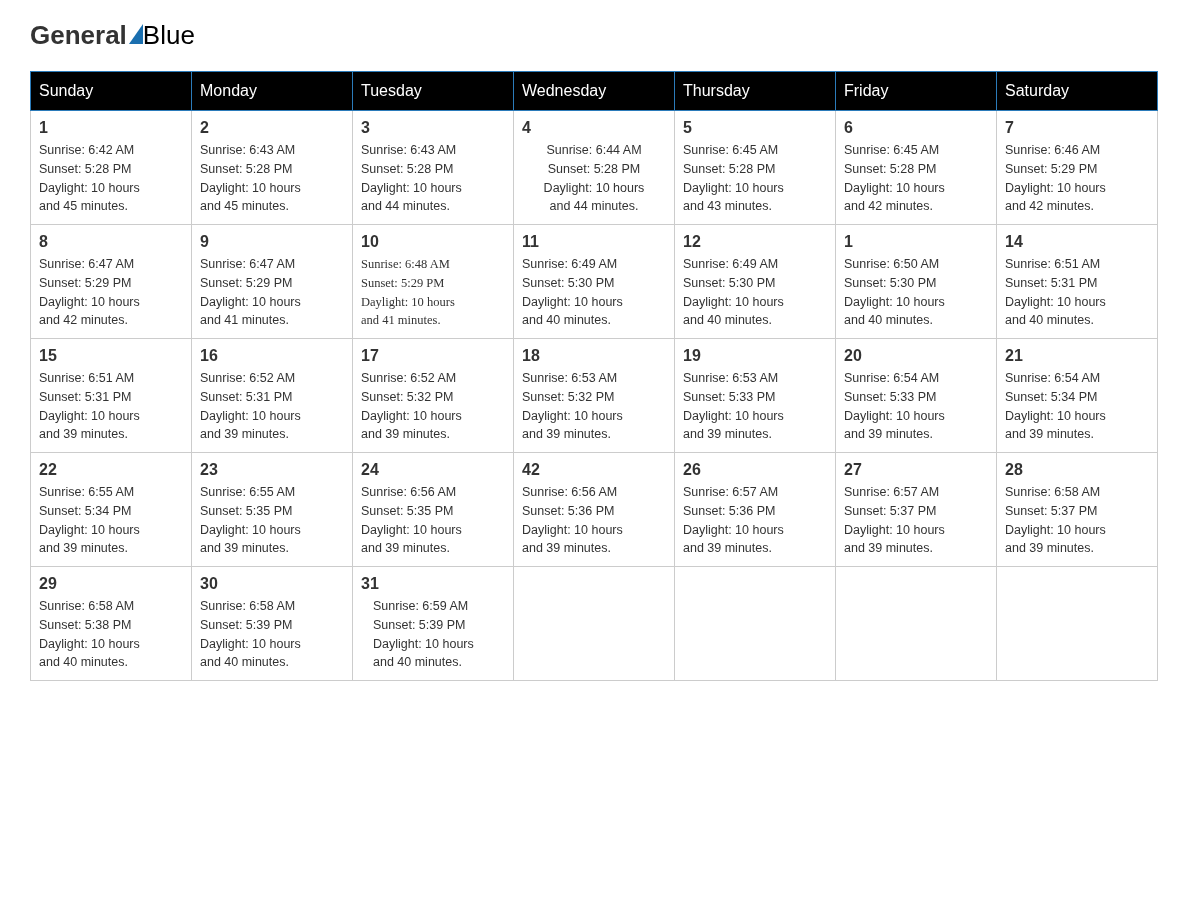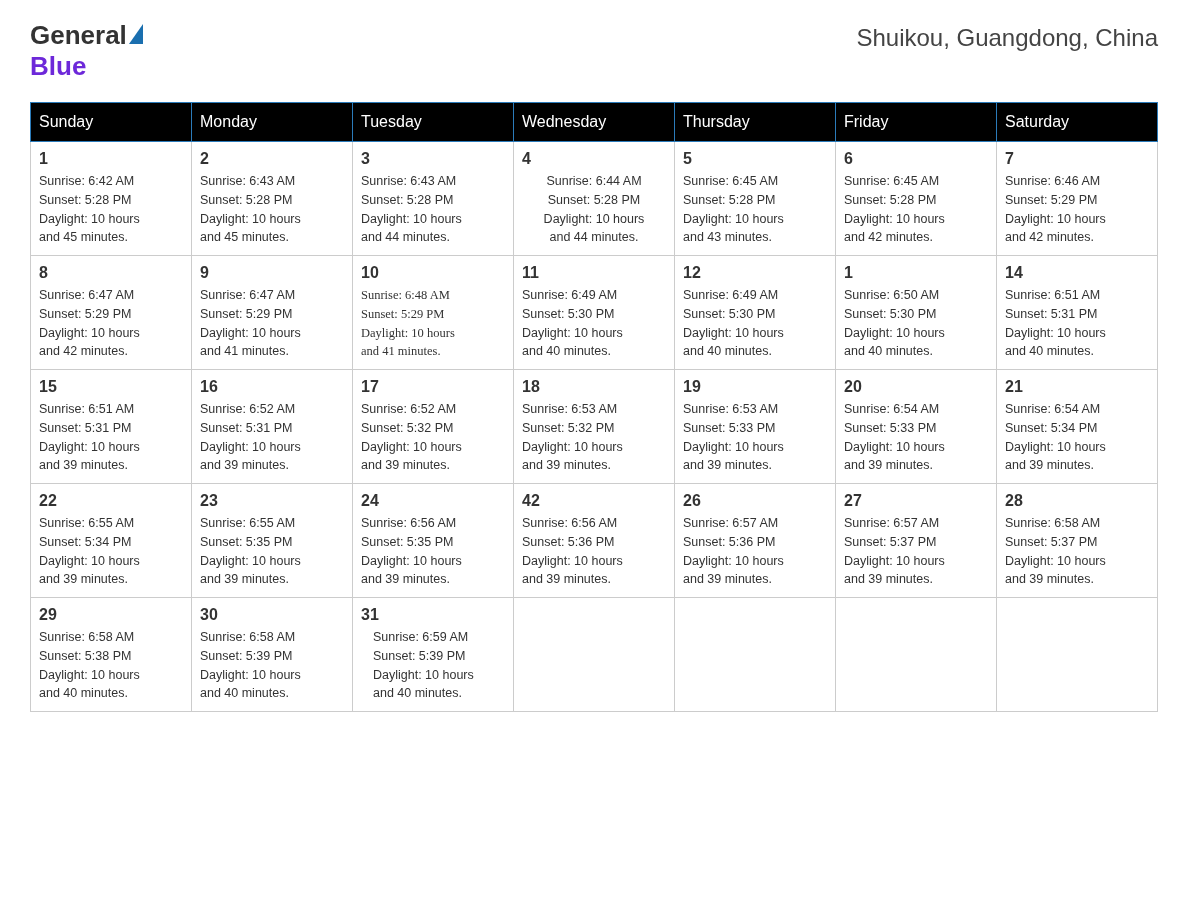--- a/index.html
+++ b/index.html
@@ -37,7 +37,7 @@
     }
     .logo-wrapper {
       display: flex;
-      flex-direction: column;
+      flex-direction: row;
       align-items: flex-start;
     }
     .logo-row {

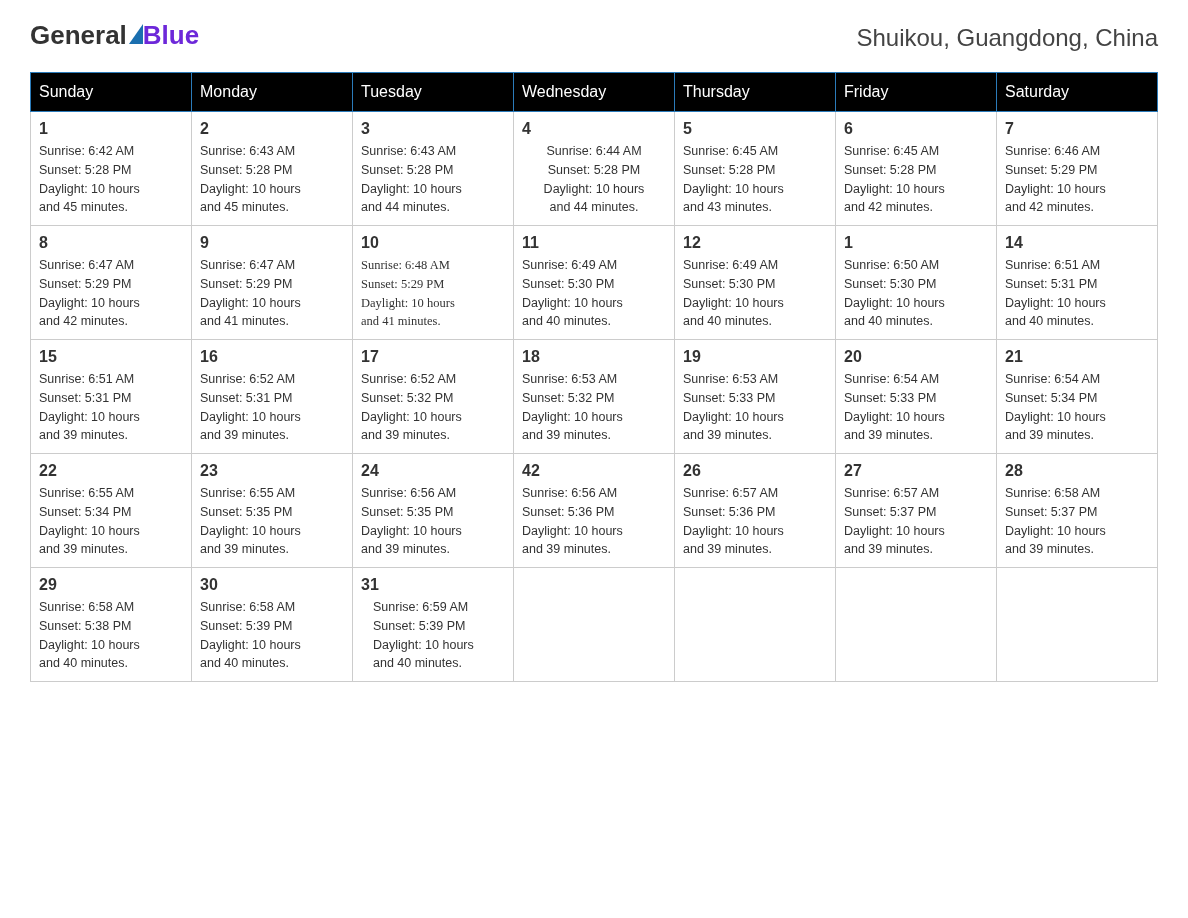--- a/index.html
+++ b/index.html
@@ -23,8 +23,8 @@
     }
     .logo-text-blue {
       font-size: 26px;
-      font-weight: bold;
-      color: #6d28d9;
+      font-weight: normal;
+      color: #000000;
       text-align: center;
     }
     .logo-triangle {

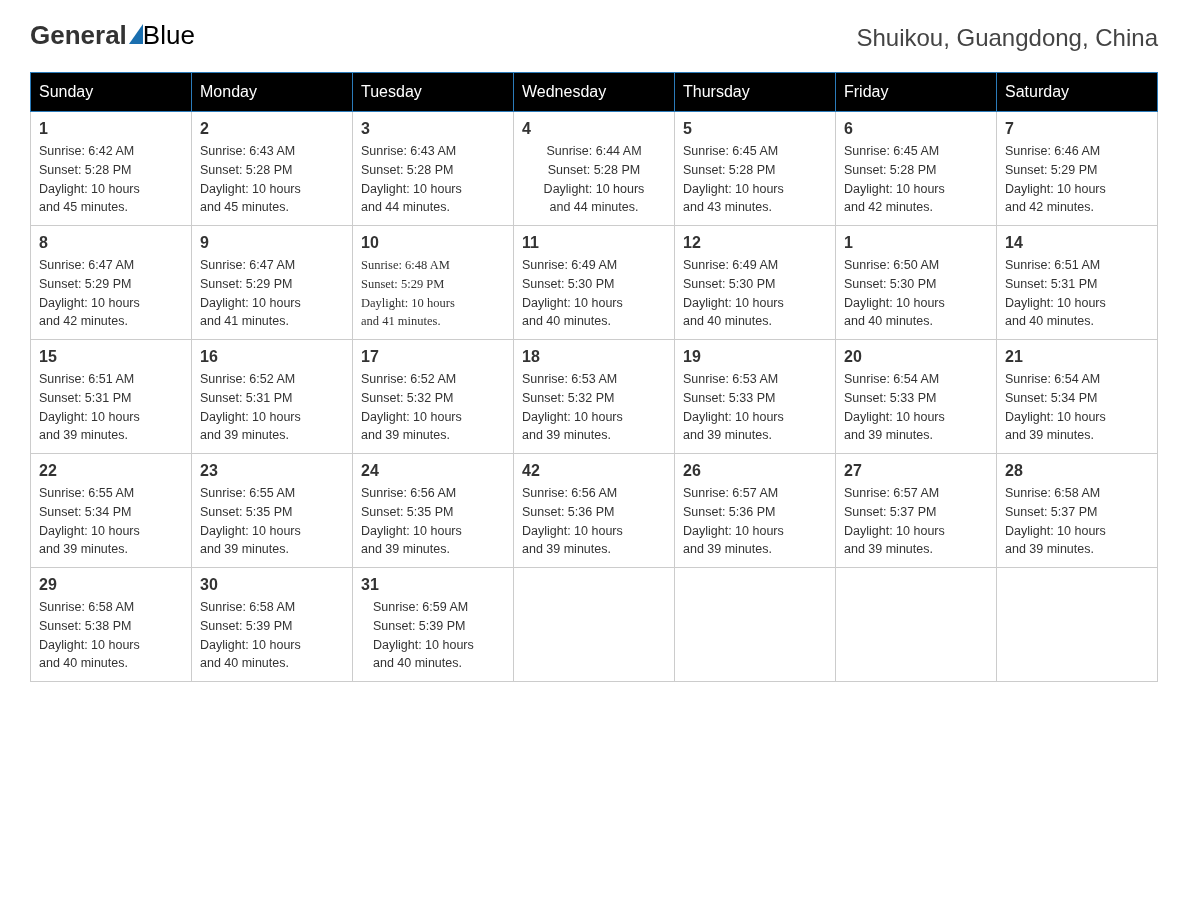--- a/index.html
+++ b/index.html
@@ -107,7 +107,6 @@
     <span class="logo-text-blue">Blue</span>
   </div>
   <div class="title-section">
-    <div class="calendar-subtitle">Shuikou, Guangdong, China</div>
   </div>
 </div>
 

